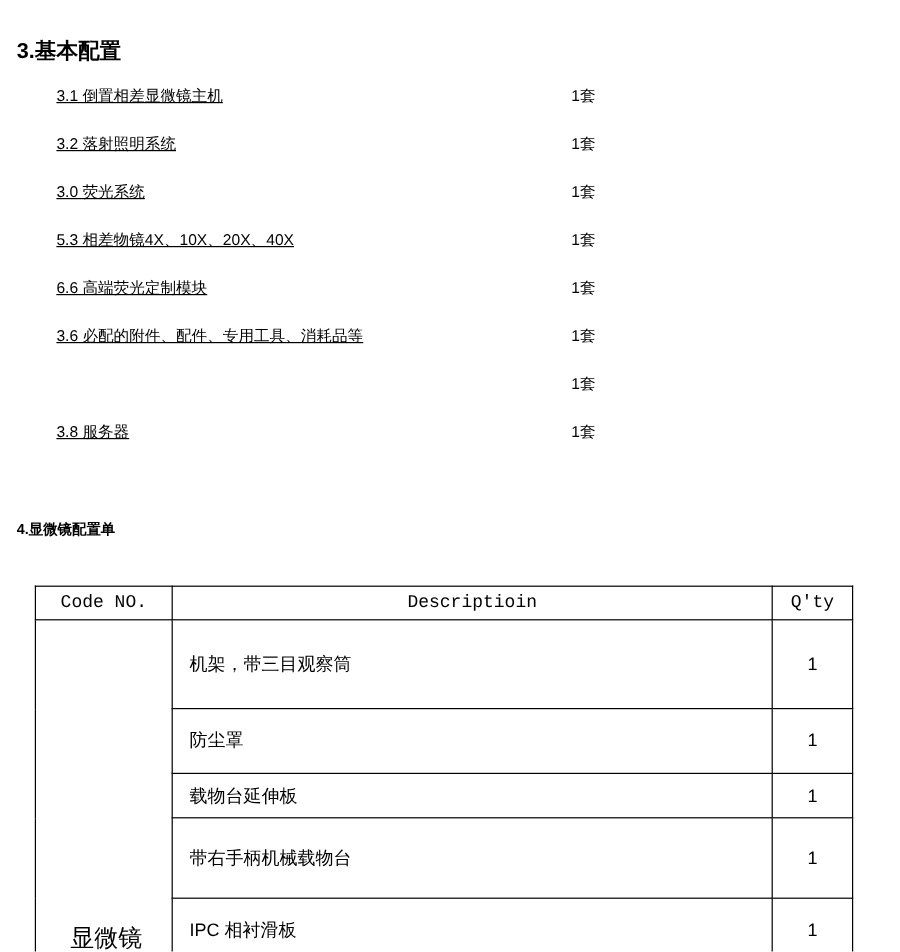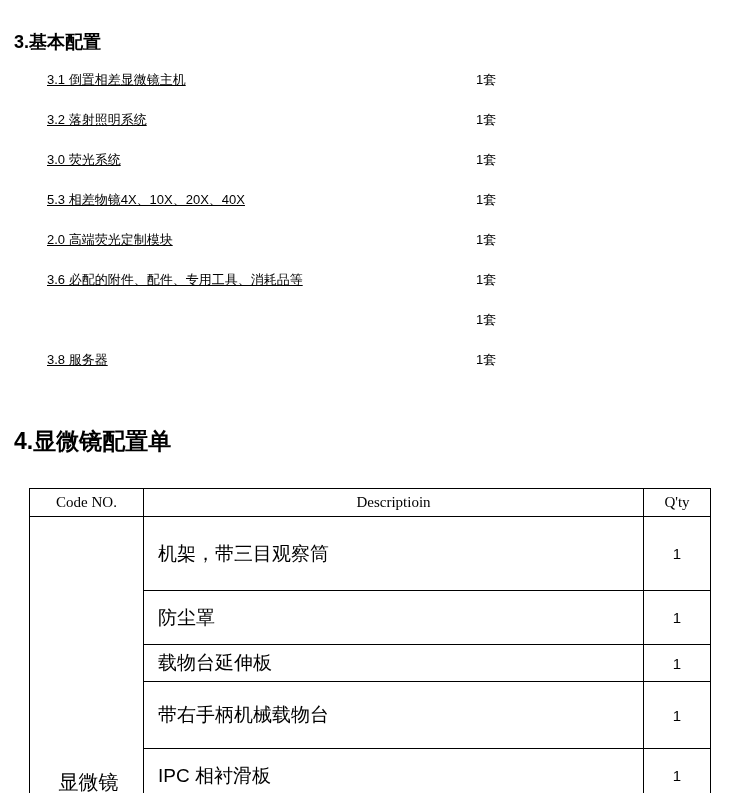--- a/index.html
+++ b/index.html
@@ -133,7 +133,7 @@
       <span class="qty">1套</span>
     </div>
     <div class="cfg-item">
-      <span>2.0 高端荧光定制模块</span>
+      <span>6.6 高端荧光定制模块</span>
       <span class="qty">1套</span>
     </div>
     <div class="cfg-item">

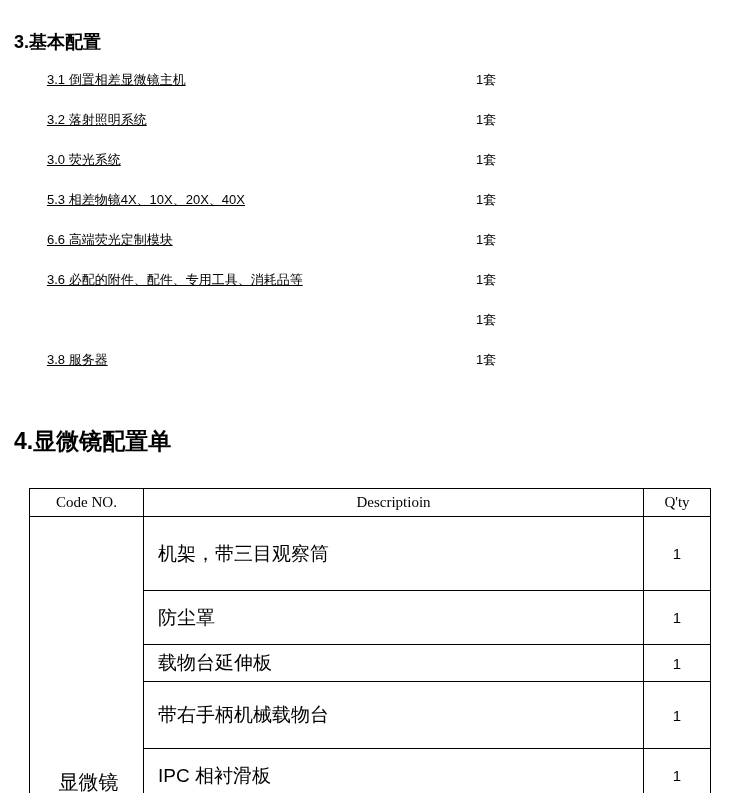--- a/index.html
+++ b/index.html
@@ -51,7 +51,7 @@
     left: 14px;
     top: 431px;
     margin: 0;
-    font-size: 23px;
+    font-size: 12px;
     line-height: 21px;
     font-weight: bold;
   }

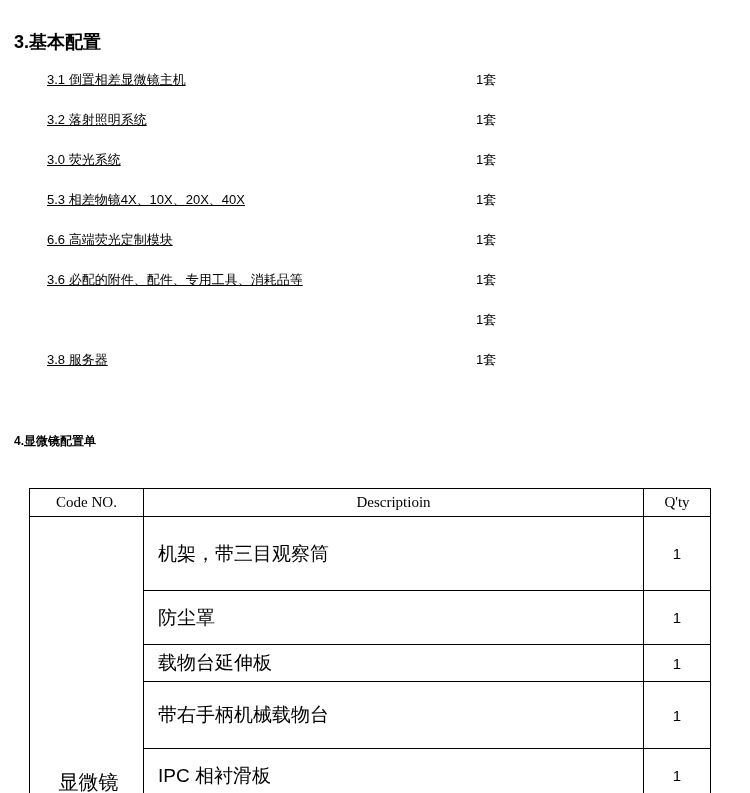--- a/index.html
+++ b/index.html
@@ -75,7 +75,7 @@
   }
   .cfg-table tr.hr { height: 28px; }
   .cfg-table th {
-    font-family: Liberation Serif, serif;
+    font-family: Liberation Mono, monospace;
     font-weight: normal;
     font-size: 15px;
     text-align: center;

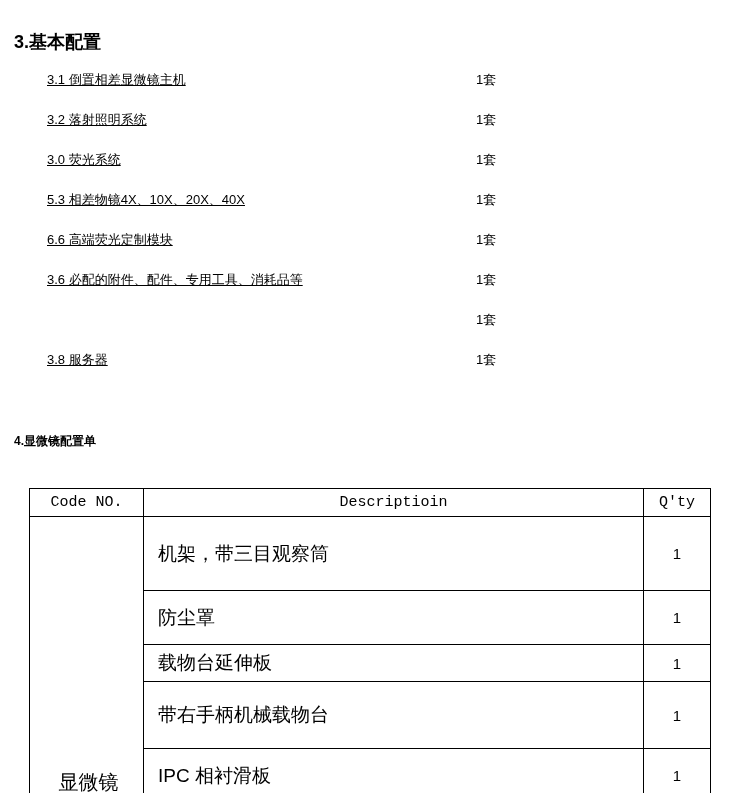--- a/index.html
+++ b/index.html
@@ -87,7 +87,7 @@
   .cfg-table tr.r4 { height: 54px; }
   .cfg-table td.desc {
     padding-left: 14px;
-    font-size: 19px;
+    font-size: 15px;
     text-align: left;
     white-space: nowrap;
   }

